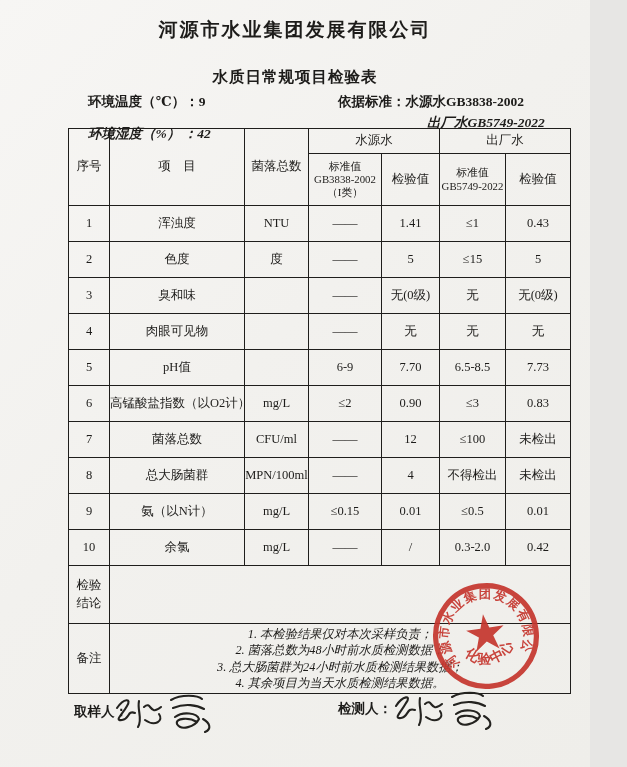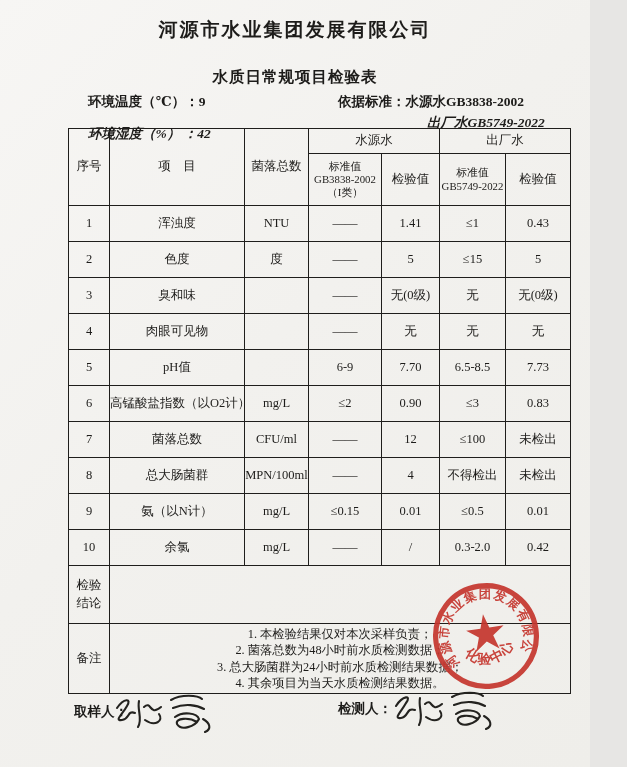--- a/index.html
+++ b/index.html
@@ -47,7 +47,7 @@
   td.item-cell{text-align:left;padding-left:6px;font-size:12.4px;white-space:nowrap;overflow:visible;}
   td.unit-cell{font-size:11.8px;}
   .conclusion-label-inner{display:inline-block;width:28px;line-height:1.4;font-size:12.5px;}
-  td.remarks-cell{text-align:left;vertical-align:middle;padding:3px 4px 3px 6px;}
+  td.remarks-cell{text-align:left;vertical-align:middle;padding:3px 4px 3px 6px;font-style:italic;}
   .remark-line{font-size:12.3px;line-height:1.34;white-space:nowrap;}
 
   .sig-label{position:absolute;font-size:13.5px;font-weight:600;white-space:nowrap;}

